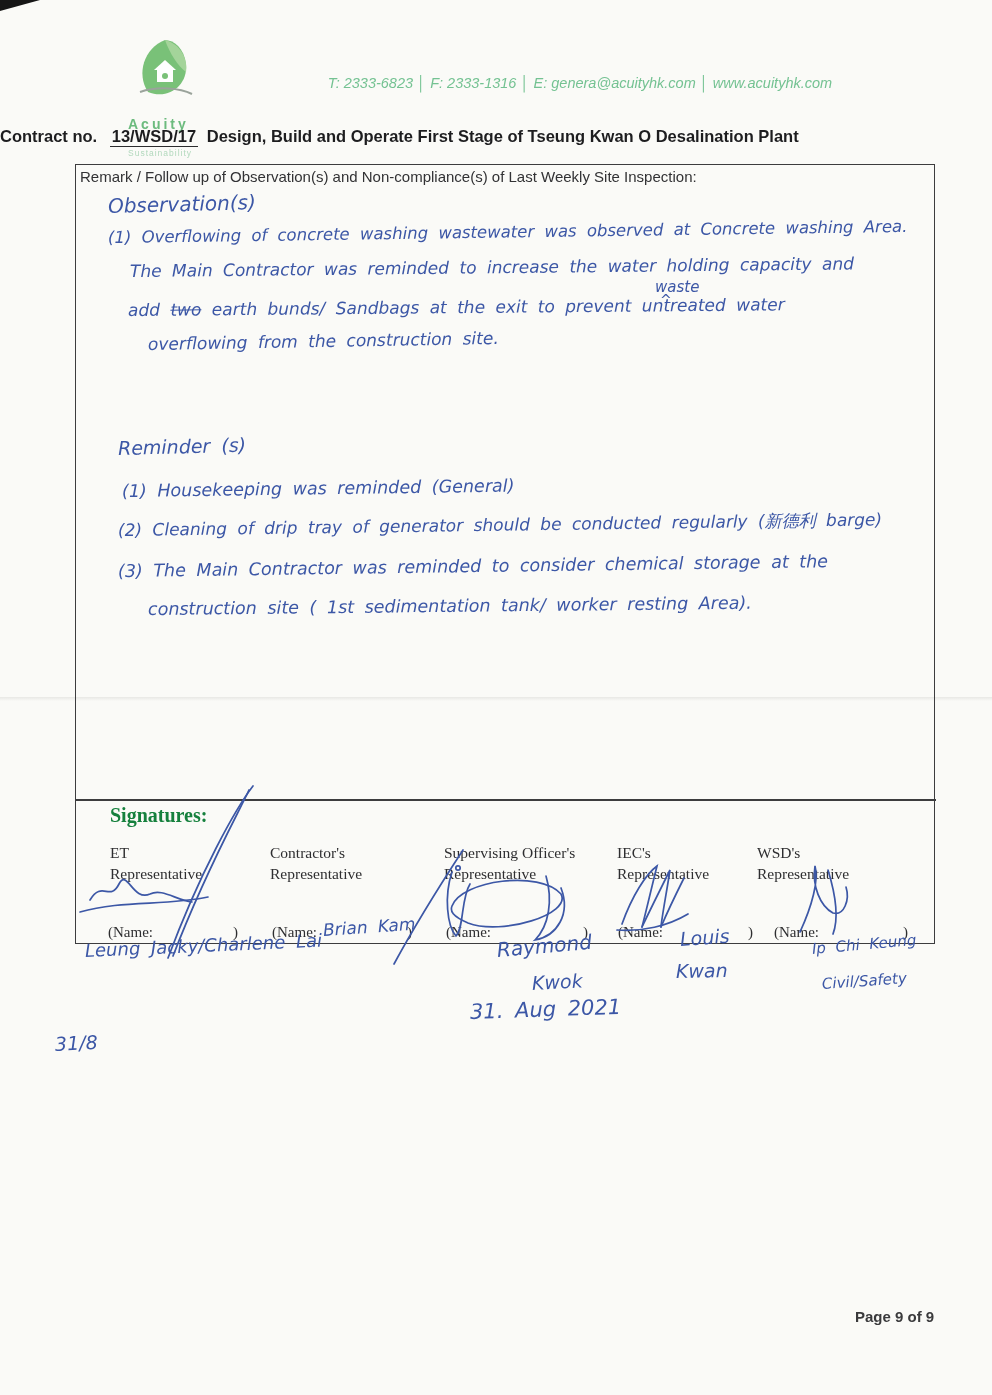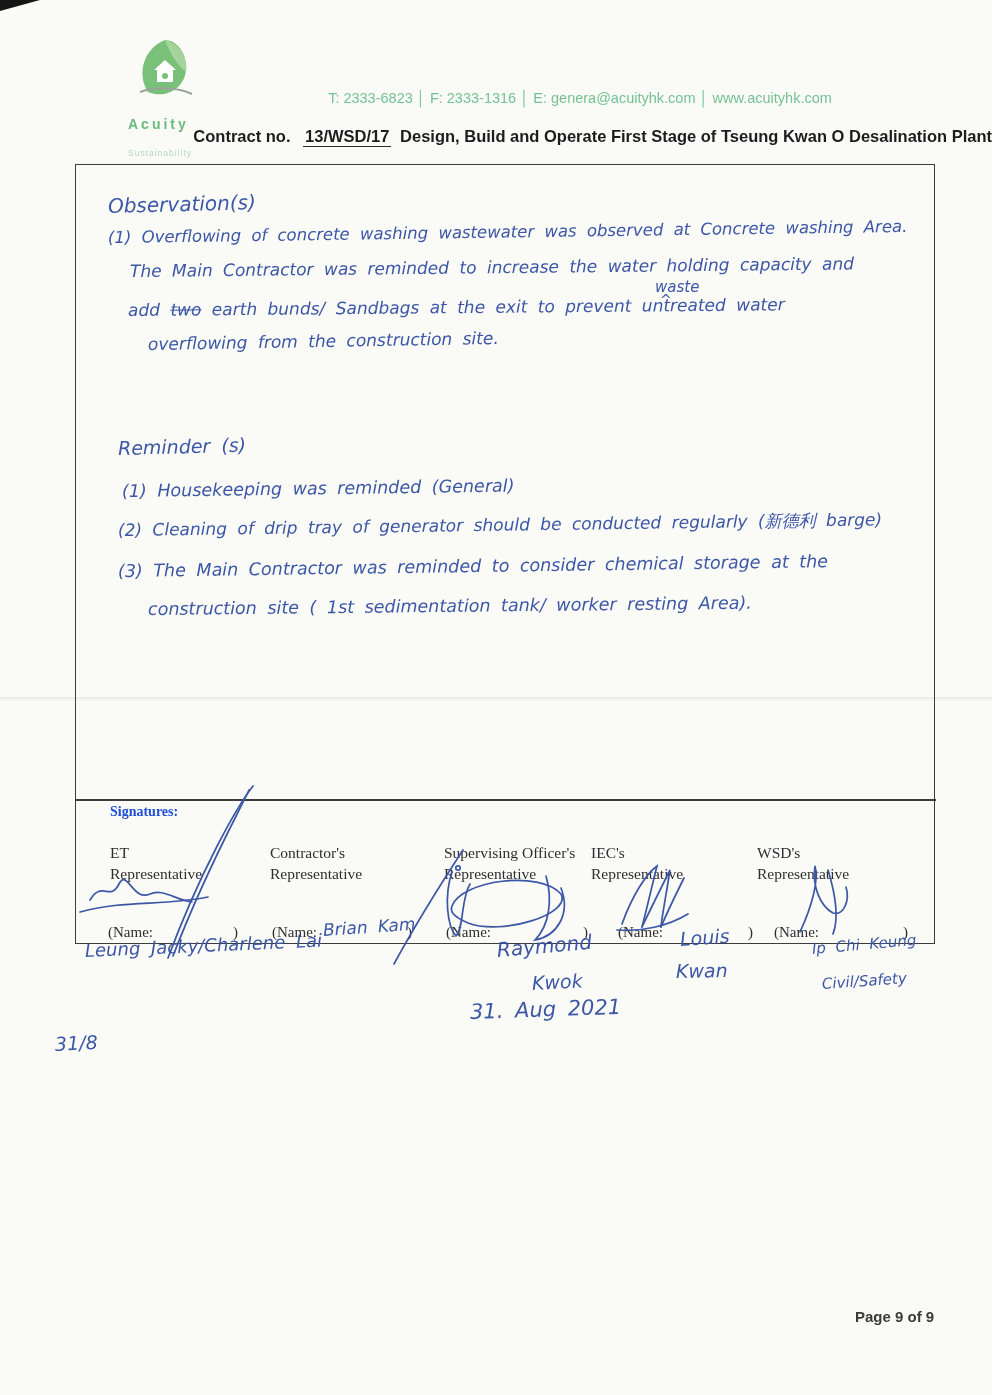--- a/index.html
+++ b/index.html
@@ -19,7 +19,7 @@
   .co-name{position:absolute;left:400px;top:40px;width:505px;text-align:center;
     color:#4fb377;font-weight:bold;font-size:21px;}
   .co-line{position:absolute;left:255px;width:650px;text-align:center;color:#74c292;font-size:14.5px;}
-  .co-addr{top:69px;} .co-contact{top:90px;}
+  .co-addr{top:69px;} .co-contact{top:75px;font-style:italic;}
 
   
   .contract{position:absolute;left:0;top:127px;width:992px;text-align:right;

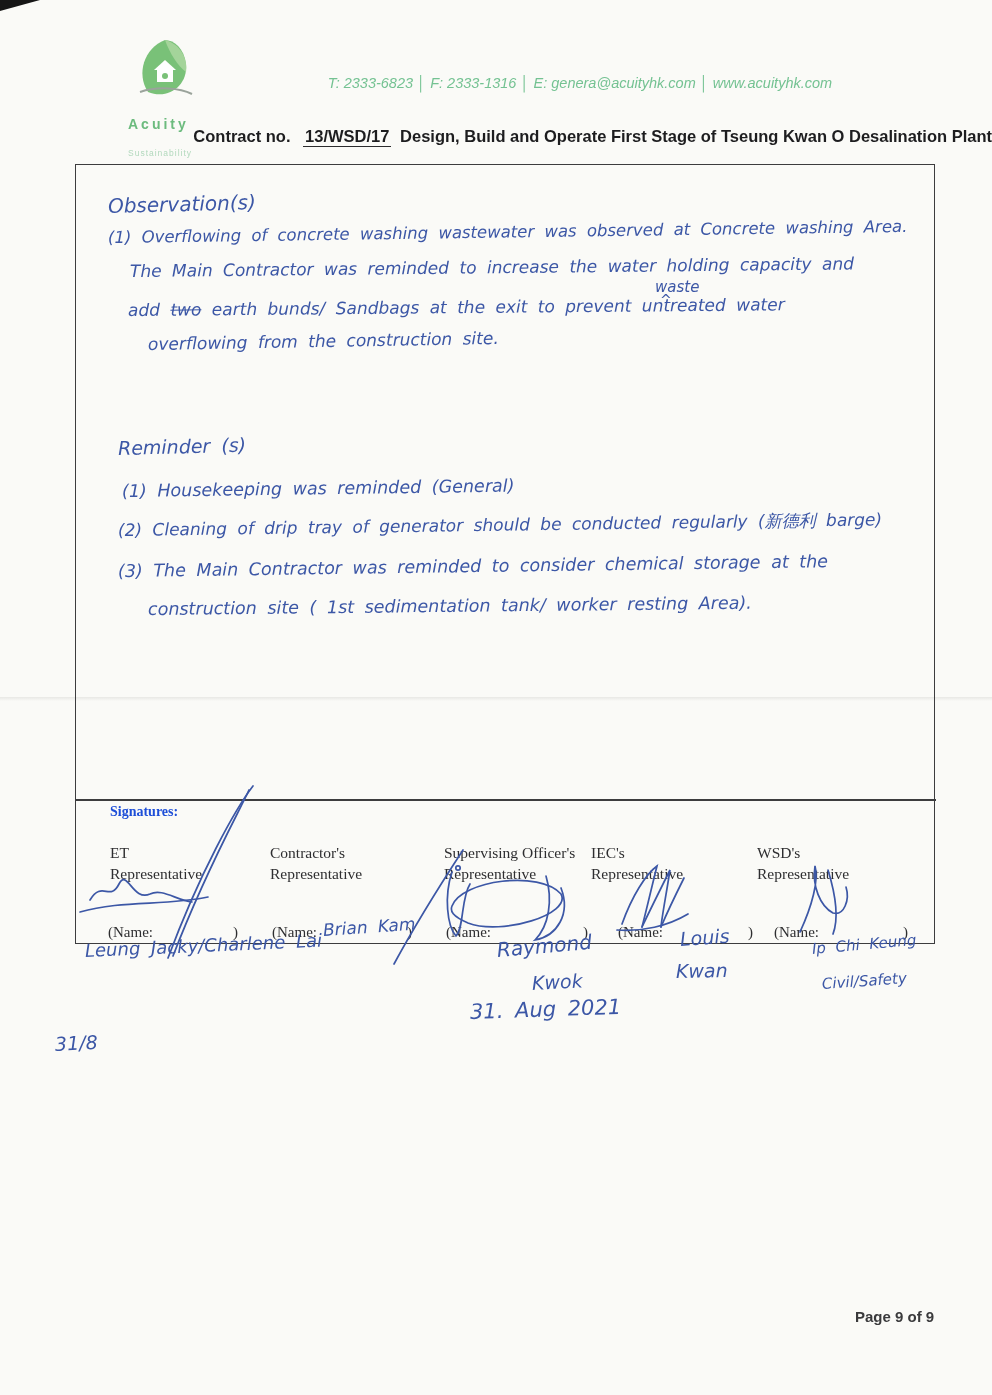--- a/index.html
+++ b/index.html
@@ -22,7 +22,7 @@
   .co-addr{top:69px;} .co-contact{top:75px;font-style:italic;}
 
   
-  .contract{position:absolute;left:0;top:127px;width:992px;text-align:right;
+  .contract{position:absolute;left:0;top:127px;width:992px;text-align:left;
     color:#1d1d1f;font-weight:bold;font-size:16.5px;}
   .contract .num{border-bottom:1.5px solid #2b2b2d;padding:0 2px 1px 2px;margin:0 4px;}
   .contract .pre{margin-right:4px;}

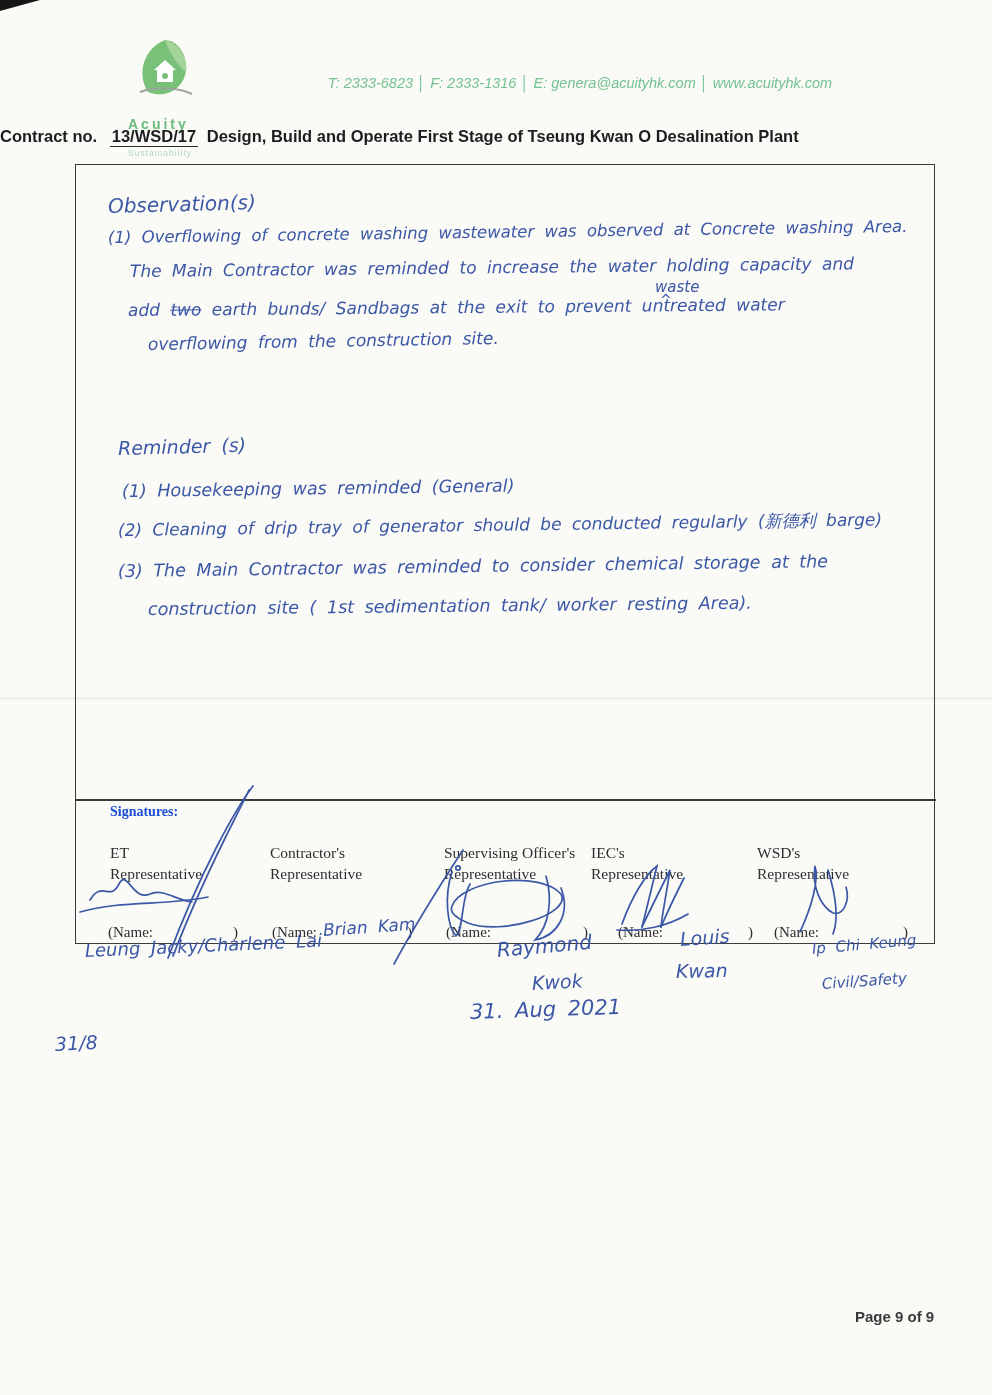--- a/index.html
+++ b/index.html
@@ -78,6 +78,7 @@
   </div>
 
   <div class="box"></div>
+  <div class="box-label">Remark / Follow up of Observation(s) and Non-compliance(s) of Last Weekly Site Inspection:</div>
 
   <div class="hw" style="left:108px;top:194px;font-size:20px;transform:rotate(-1.5deg)">Observation(s)</div>
   <div class="hw" style="left:108px;top:228px;font-size:16.5px;transform:rotate(-0.8deg)">(1) Overflowing of concrete washing wastewater was observed at Concrete washing Area.</div>

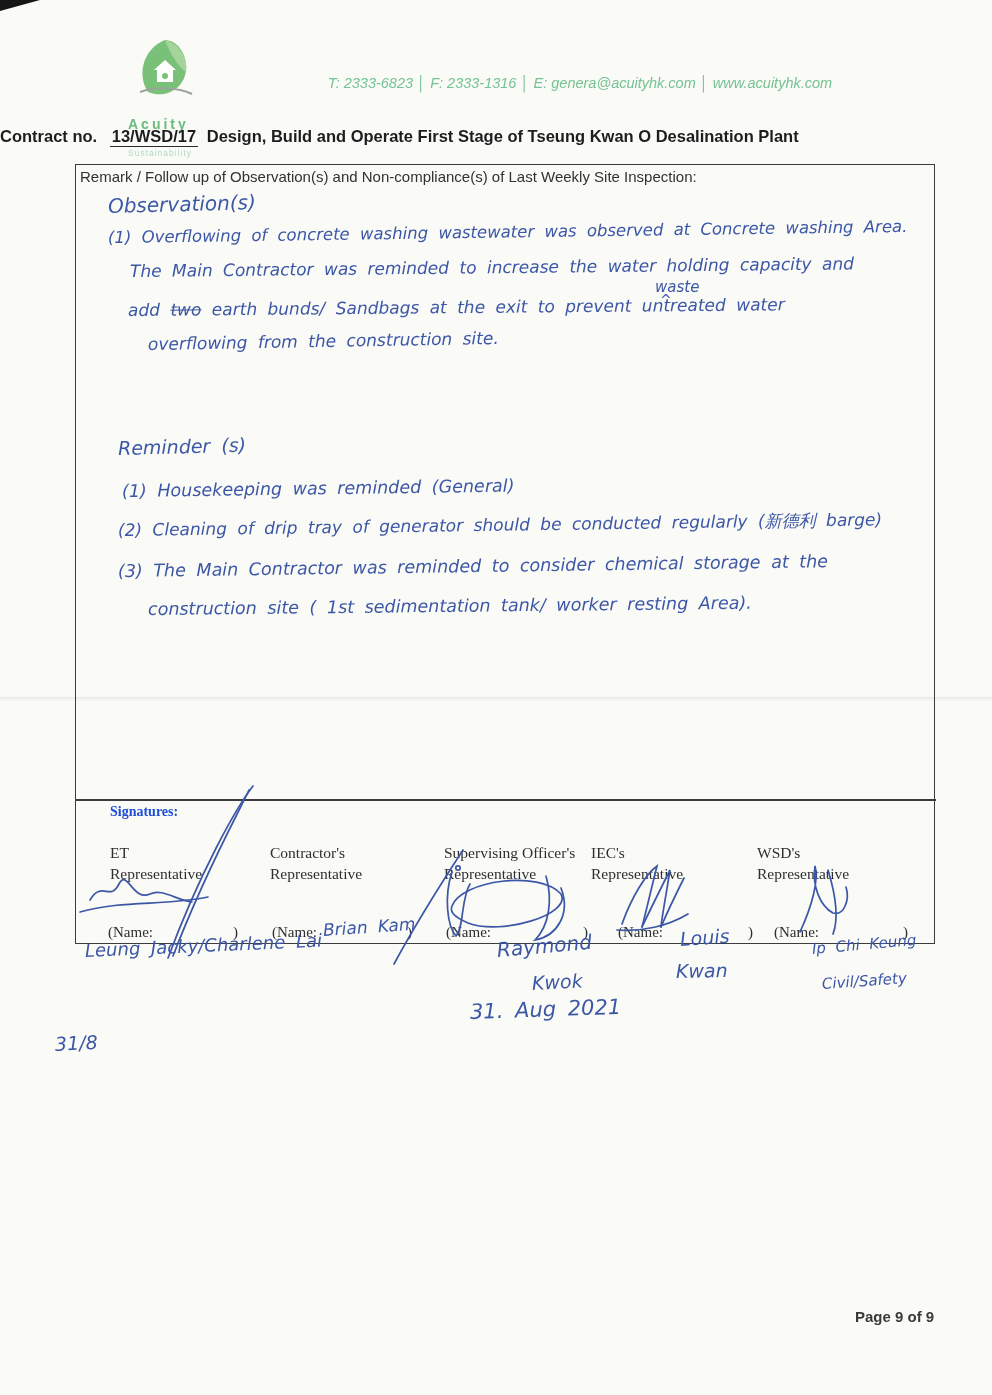--- a/index.html
+++ b/index.html
@@ -40,7 +40,7 @@
 
   
   .sig-label{position:absolute;left:110px;top:804px;font-family:"Liberation Serif",serif;
-    font-weight:bold;font-size:14px;color:#1d4ed8;}
+    font-weight:bold;font-size:20px;color:#15803d;}
   .sig-col{position:absolute;top:842px;font-family:"Liberation Serif",serif;
     font-size:15.5px;color:#2e2e30;line-height:21px;}
   .name-frag{position:absolute;top:924px;font-family:"Liberation Serif",serif;

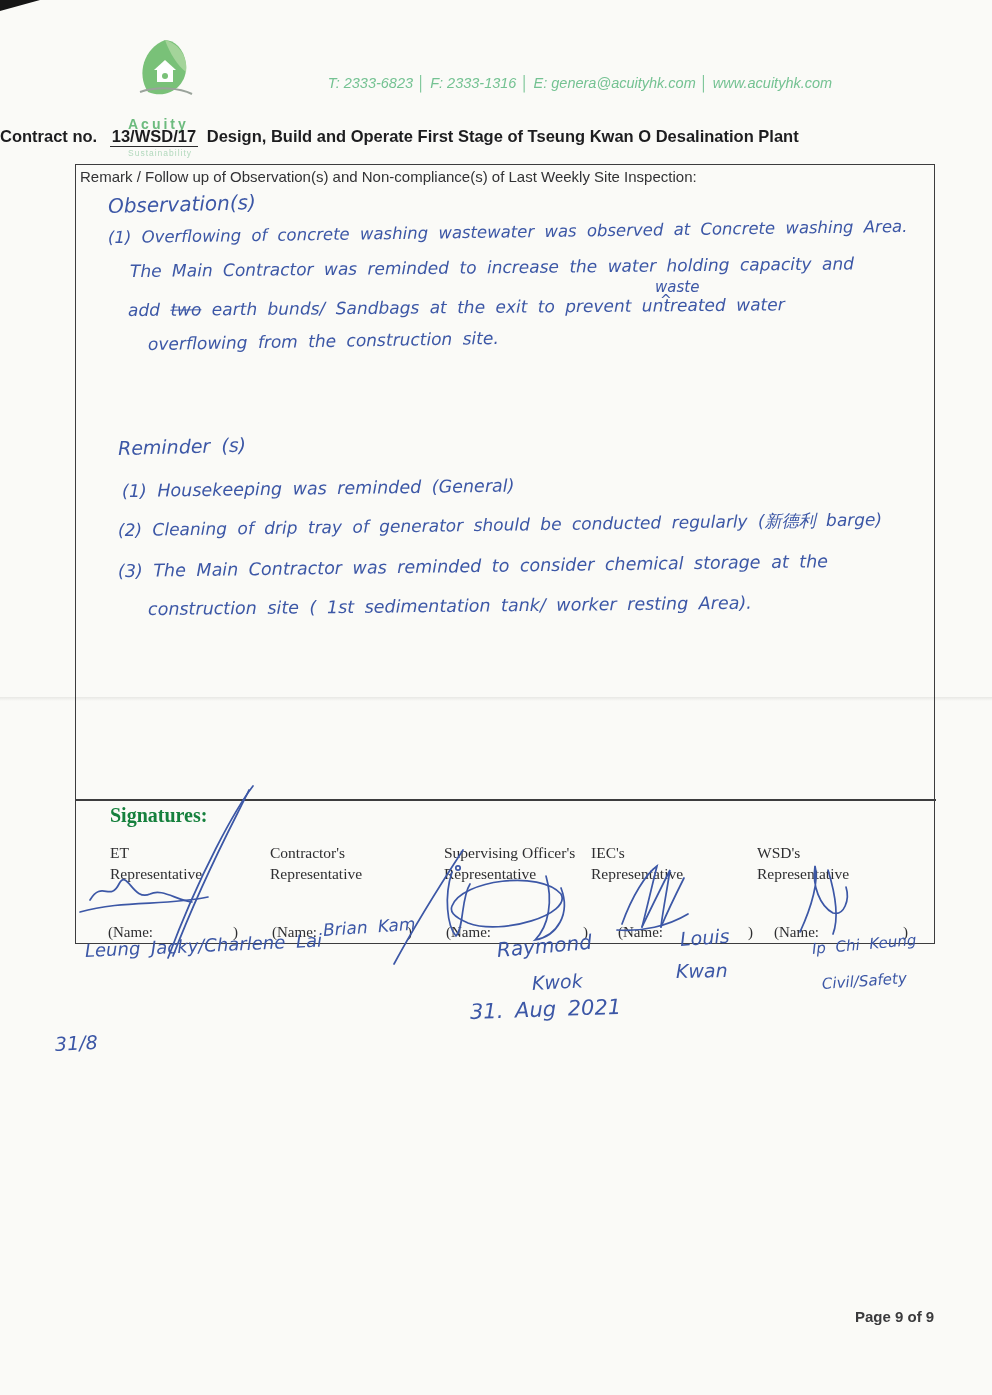--- a/index.html
+++ b/index.html
@@ -113,7 +113,7 @@
     <div>Supervising Officer's</div>
     <div>Representative</div>
   </div>
-  <div class="sig-col" style="left:591px">
+  <div class="sig-col" style="left:617px">
     <div>IEC's</div>
     <div>Representative</div>
   </div>

